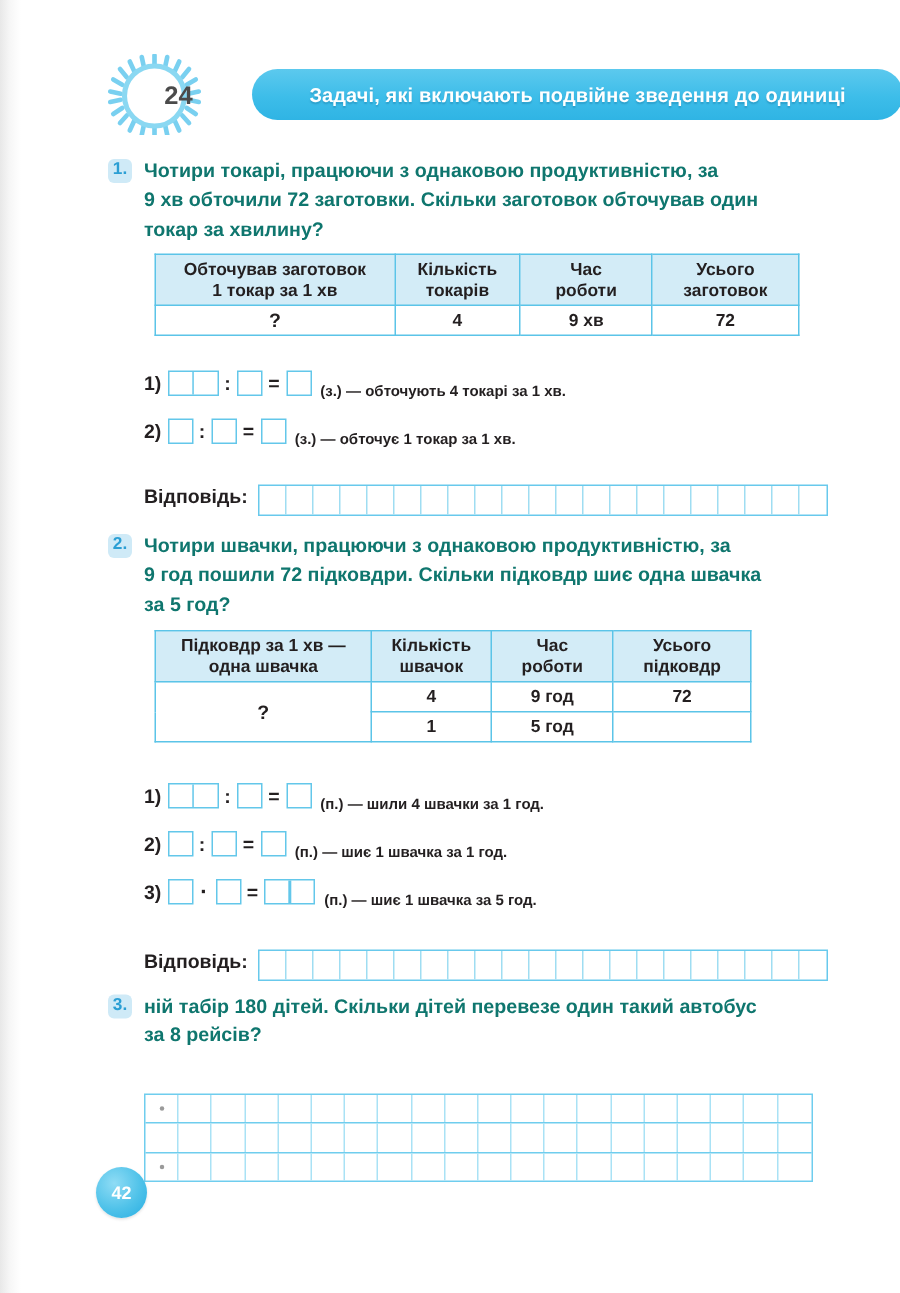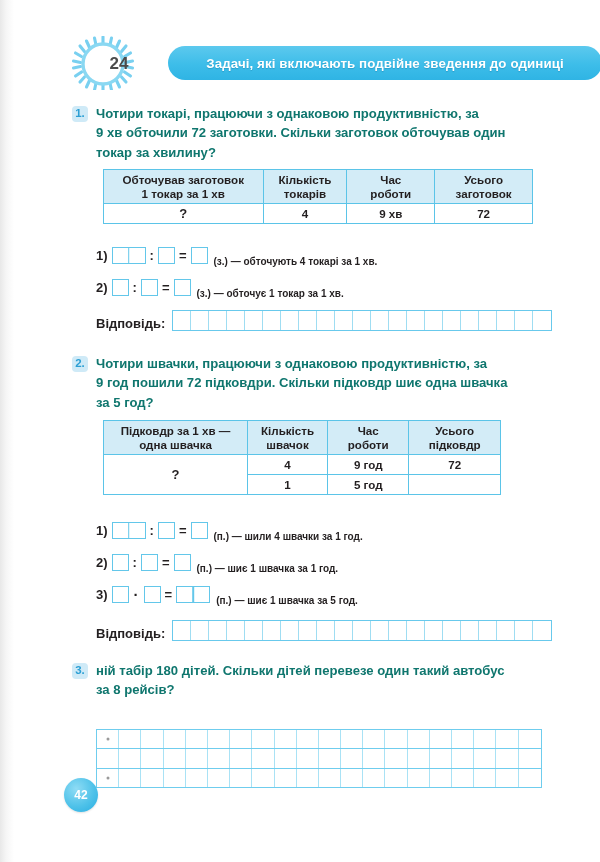--- a/index.html
+++ b/index.html
@@ -77,7 +77,7 @@
   .tail { margin-left:6px; font-size:10px; font-weight:bold;margin-top:12px; }
 
   
-  .ansrow { position:absolute; display:flex; align-items:flex-end; }
+  .ansrow { position:absolute; display:flex; align-items:flex-start;margin-top:13px; }
   .ansrow .word { font-size:13px; font-weight:bold; margin-right:7px; }
   .cells { display:flex; border:1.5px solid #68c9ec; background:#fff; }
   .cells i { display:block; width:18px; height:19px; border-right:1.3px solid #9fddf2; }

